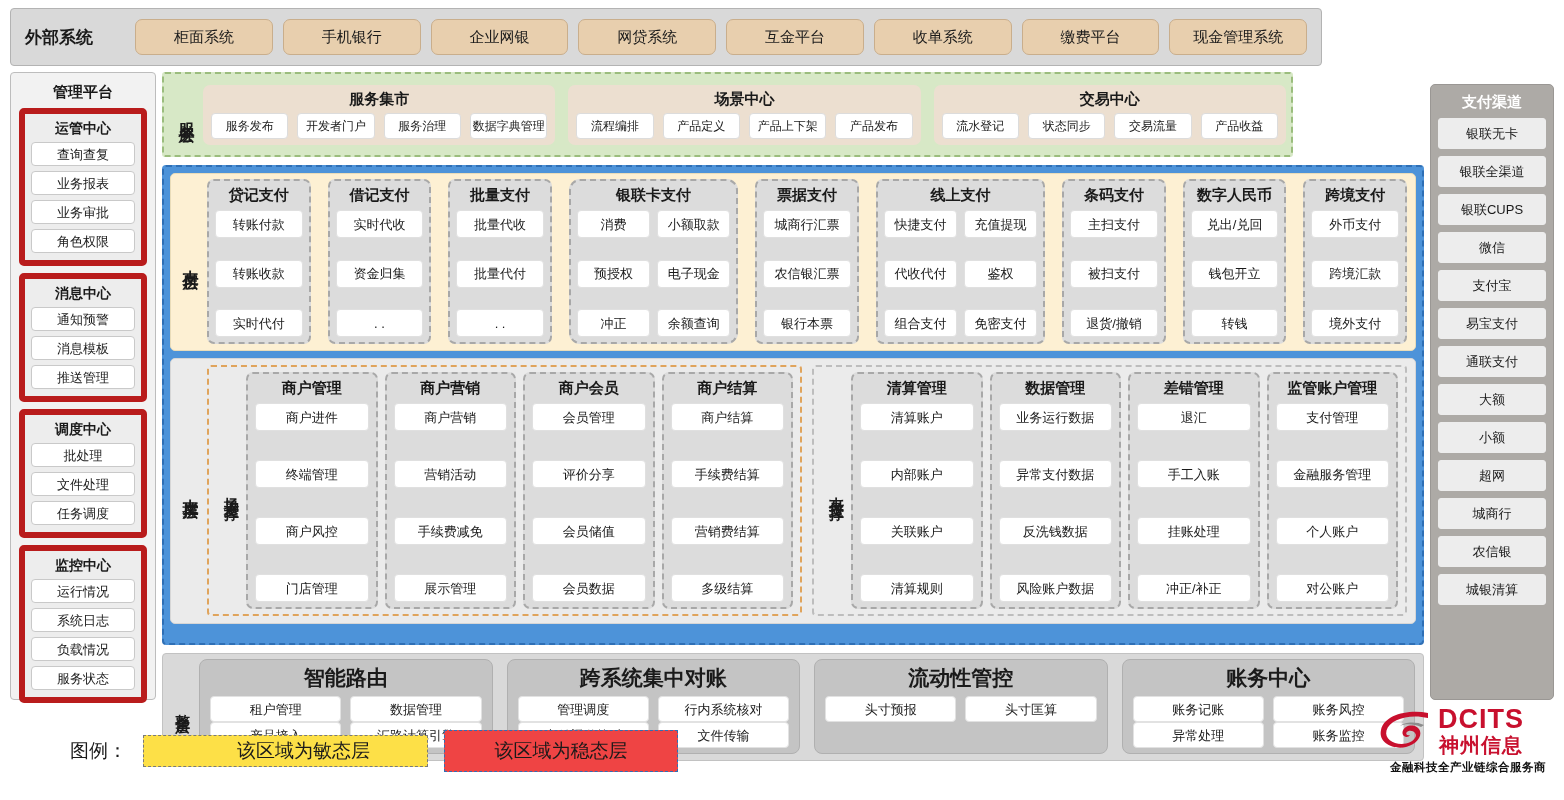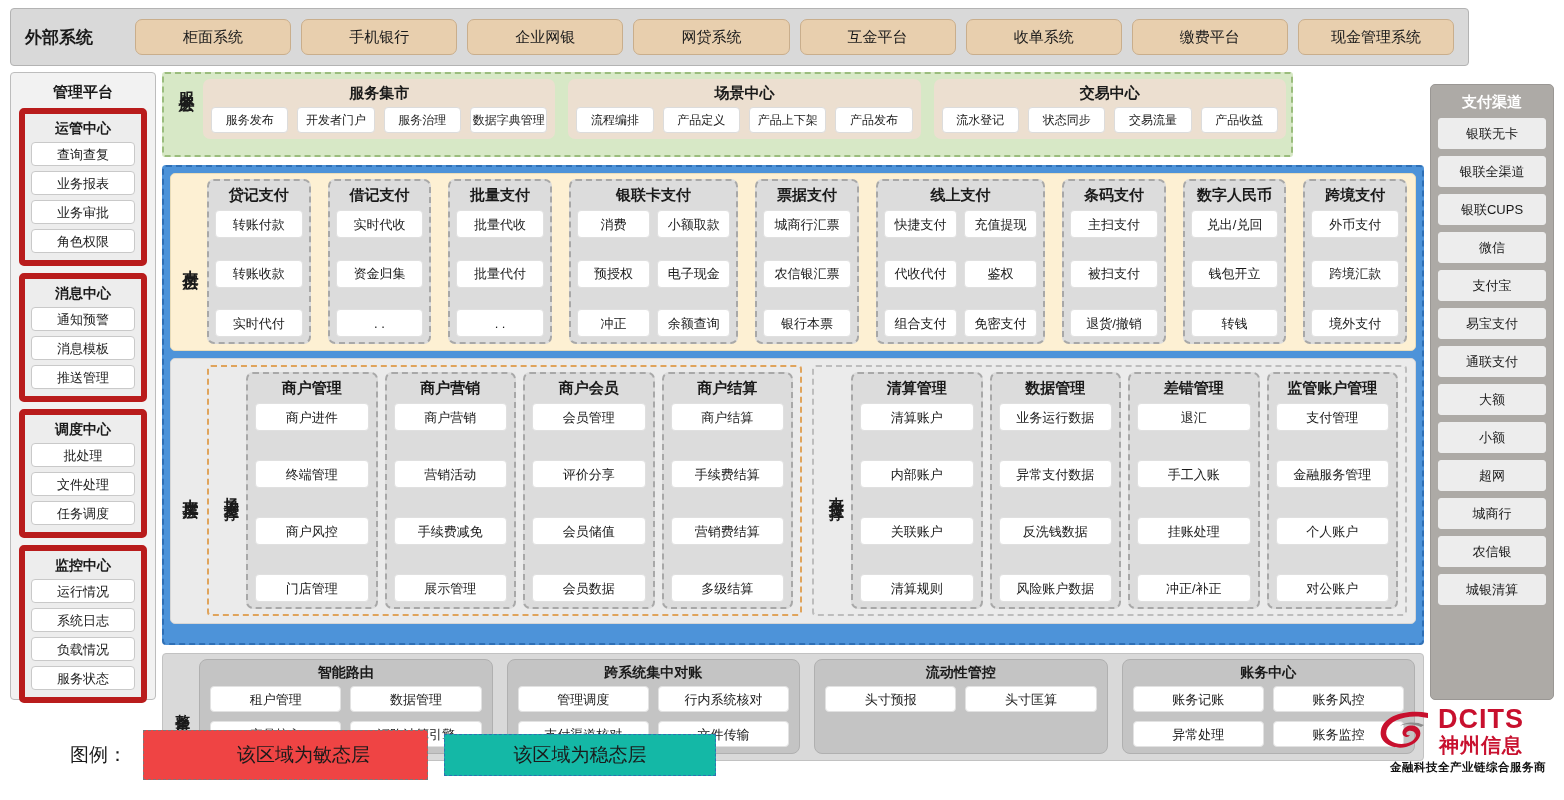--- a/index.html
+++ b/index.html
@@ -13,7 +13,7 @@
         font-size:13px;line-height:1;text-align:center;box-sizing:border-box;}
 
   
-  .topbar{position:absolute;left:10px;top:8px;width:1459px;height:58px;
+  .topbar{position:absolute;left:10px;top:8px;width:1312px;height:58px;
           background:#d9d9d9;border:1px solid #b3b3b3;border-radius:4px;
           display:flex;align-items:center;box-sizing:border-box;padding:0 14px;}
   .topbar .ttl{font-size:17px;font-weight:bold;width:110px;flex:0 0 110px;text-align:left;}

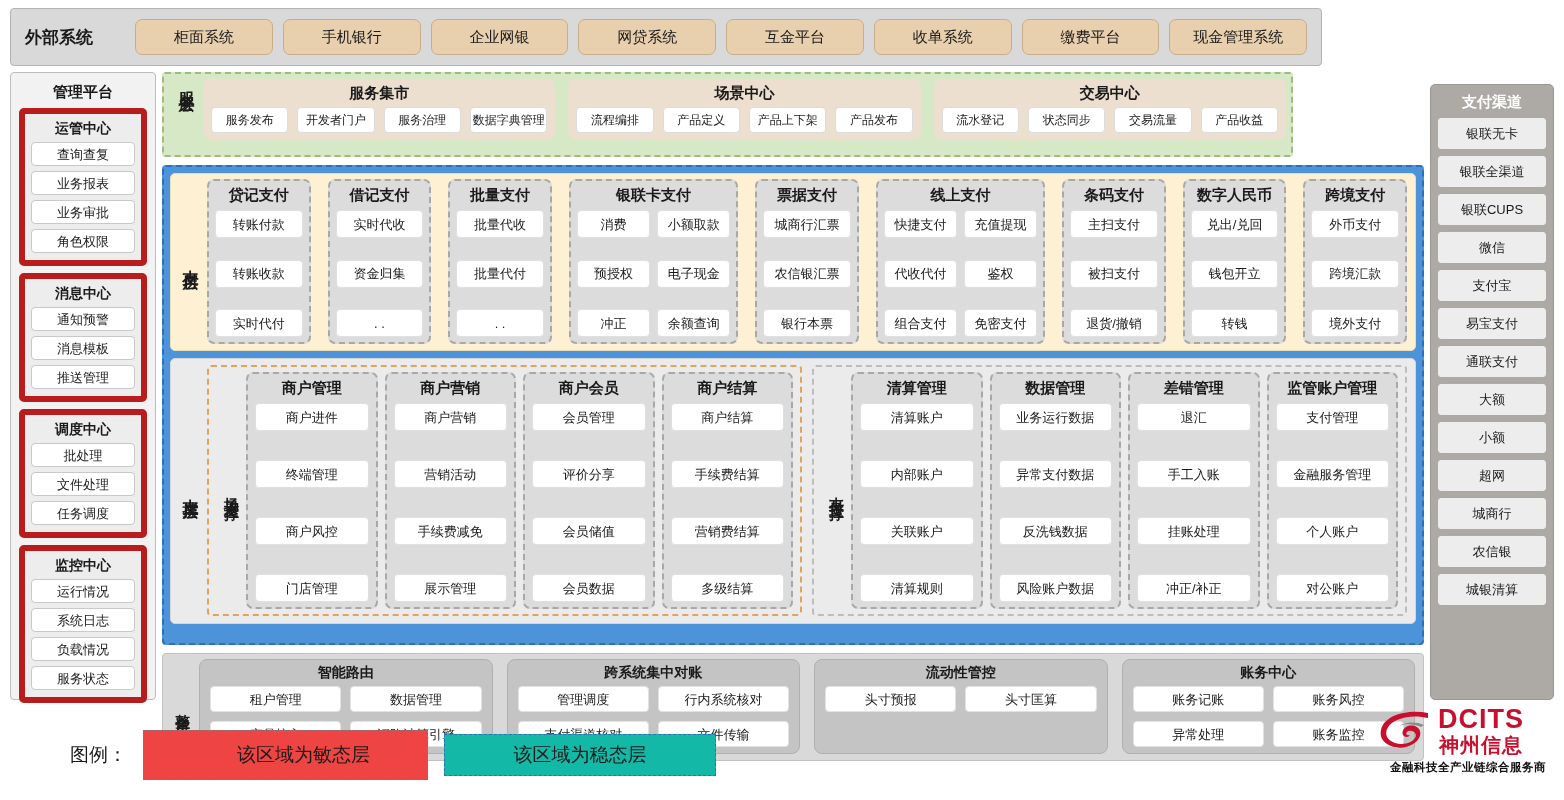--- a/index.html
+++ b/index.html
@@ -47,7 +47,7 @@
   
   .svc-layer{position:absolute;left:0;top:0;width:1131px;height:85px;
              background:#d7e8c6;border:2px dashed #9bbd7d;border-radius:3px;
-             box-sizing:border-box;display:flex;align-items:flex-start;padding:5px;}
+             box-sizing:border-box;display:flex;align-items:center;padding:5px;}
   .vlabel{flex:0 0 34px;display:flex;align-items:center;justify-content:center;
           font-size:16px;font-weight:bold;writing-mode:vertical-rl;
           letter-spacing:3px;text-orientation:upright;}

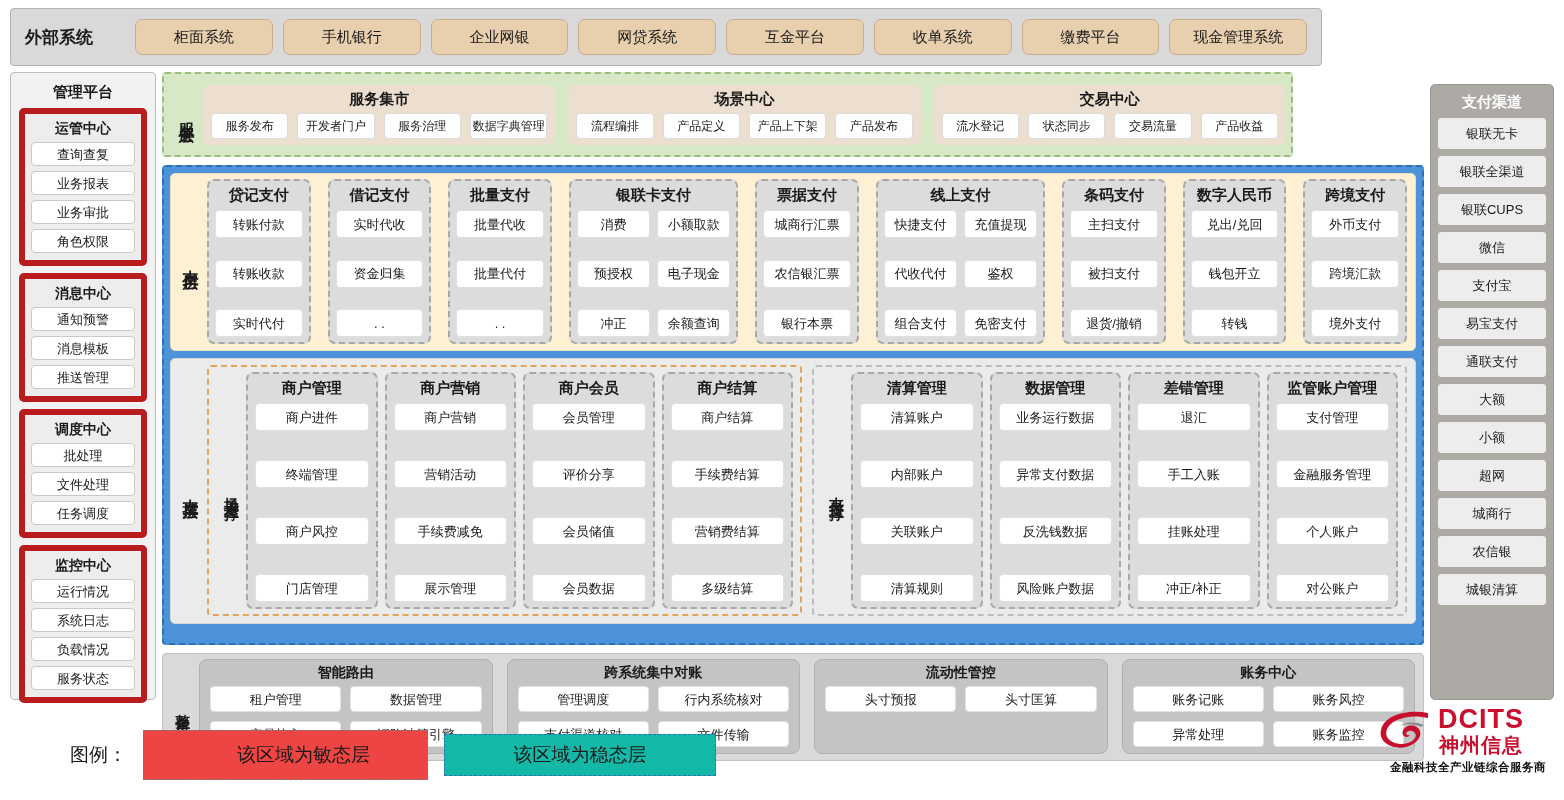--- a/index.html
+++ b/index.html
@@ -271,7 +271,7 @@
                 </div>
               </div>
             </div>
-            <div class="pgrp" style="flex: 1.75 1 0%;">
+            <div class="pgrp" style="flex: 1.75 1 0%; border-radius: 11px;">
               <div class="pgrp-title">银联卡支付</div>
               <div class="pgrp-body">
                 <div class="pgrp-row">

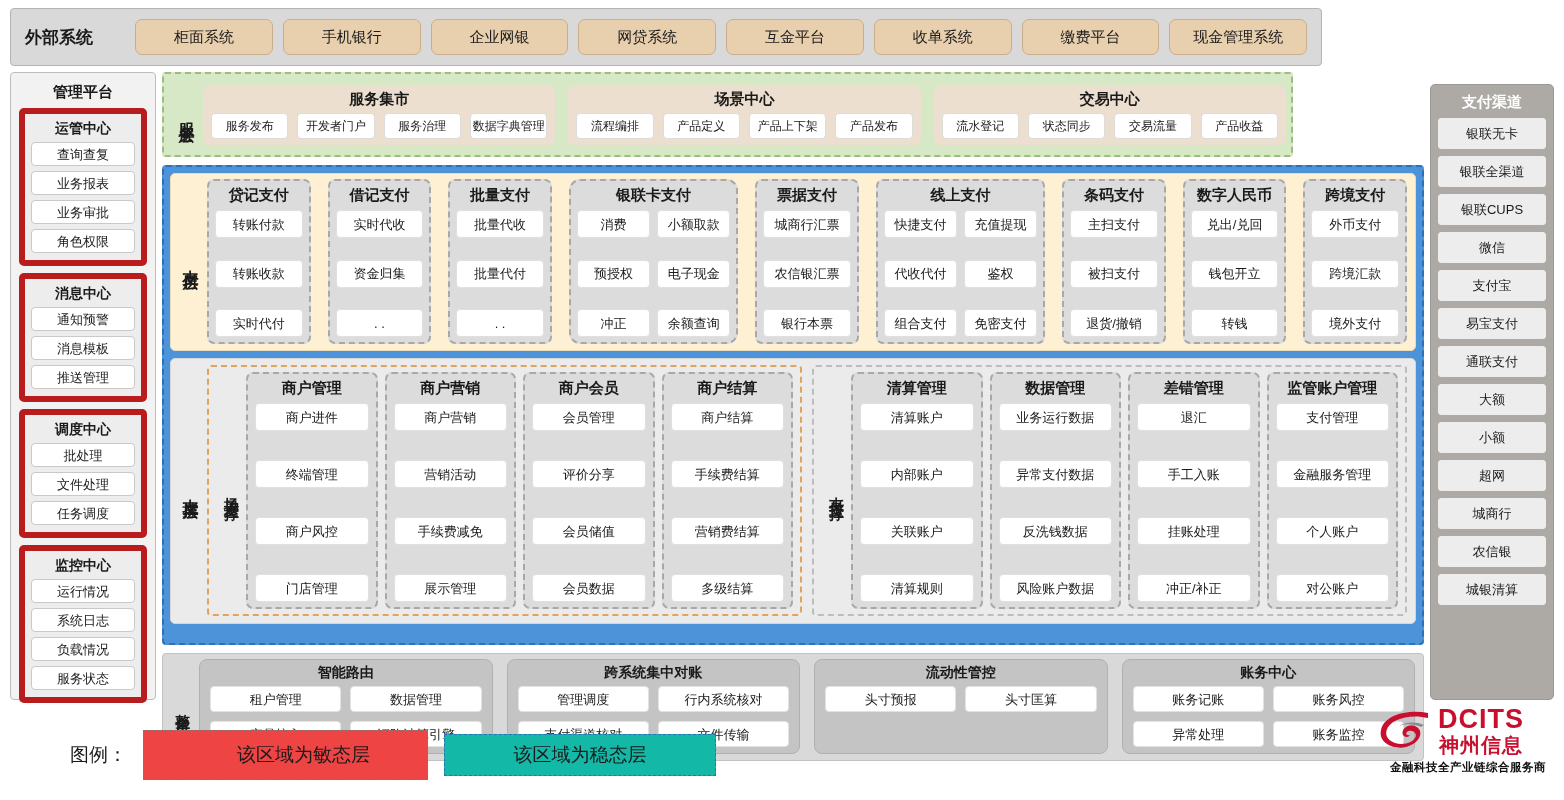--- a/index.html
+++ b/index.html
@@ -97,7 +97,7 @@
   .int-boxes{flex:1;display:flex;gap:14px;}
   .ibox{flex:1;background:#c4c4c4;border:1px solid #b0b0b0;border-radius:8px;
         box-sizing:border-box;padding:2px 10px 6px;display:flex;flex-direction:column;}
-  .ibox-title{font-size:14px;font-weight:bold;text-align:center;padding:2px 0 4px;}
+  .ibox-title{font-size:21px;font-weight:bold;text-align:center;padding:2px 0 4px;}
   .ibox-body{flex:1;display:flex;flex-direction:column;justify-content:space-between;}
   .ibox-row{display:flex;gap:9px;}
   .ibox-row .chip{flex:1;height:26px;font-size:13px;border:1px solid #e2e2e2;}

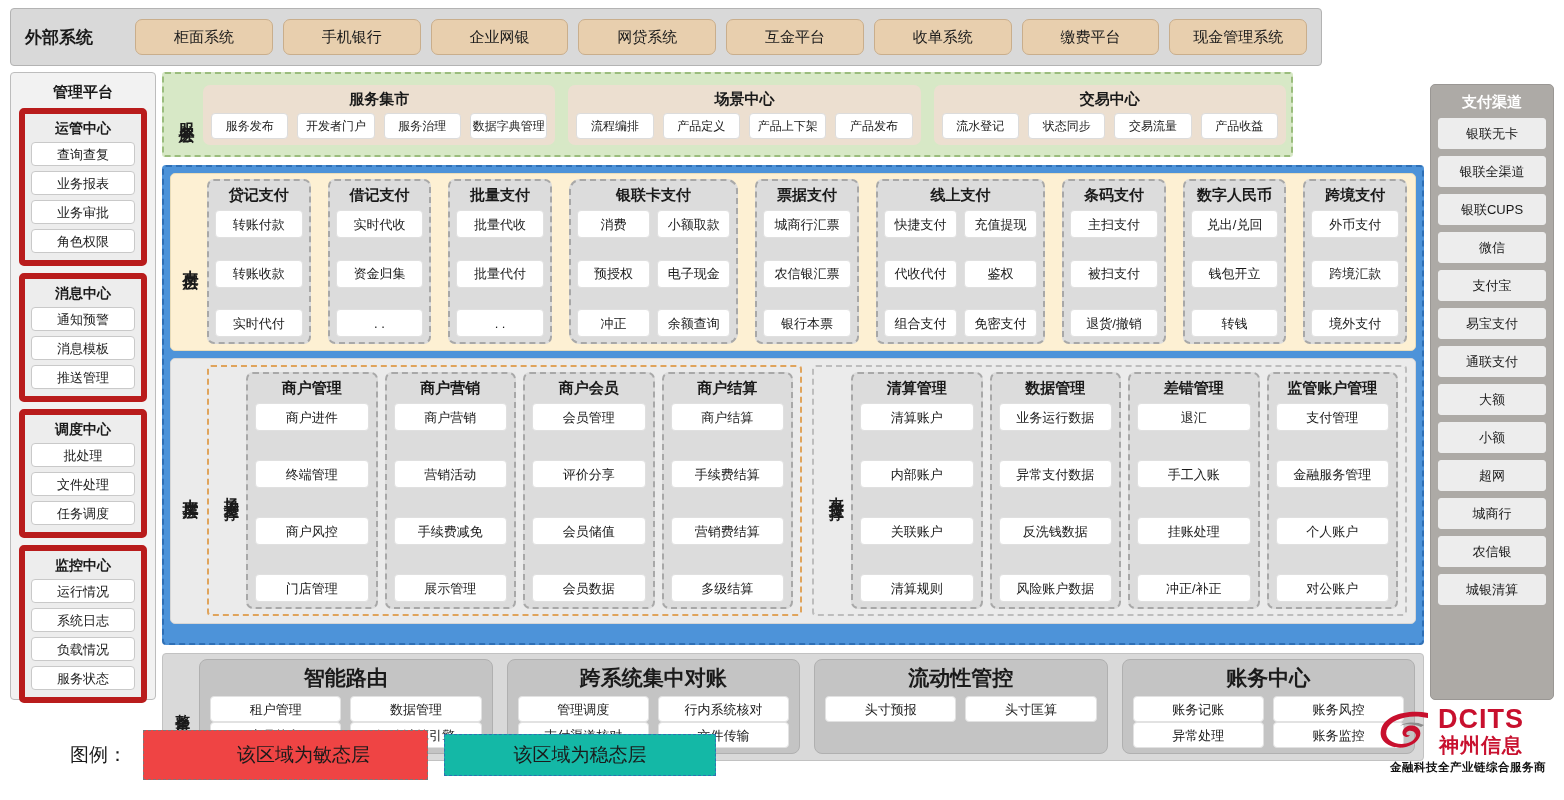--- a/index.html
+++ b/index.html
@@ -105,7 +105,7 @@
   
   .legend{position:absolute;left:70px;top:730px;display:flex;align-items:center;gap:16px;}
   .legend-label{font-size:19px;}
-  .lg-agile{width:285px;height:50px;background:#ef4444;border:1px dashed #7a7a7a;
+  .lg-agile{width:285px;height:32px;background:#fde047;border:1px dashed #7a7a7a;
             display:flex;align-items:center;justify-content:center;font-size:19px;box-sizing:border-box;padding-left:36px;}
   .lg-stable{width:272px;height:42px;background:#14b8a6;border:1px dashed #2f6fb5;
              display:flex;align-items:center;justify-content:center;font-size:19px;box-sizing:border-box;}

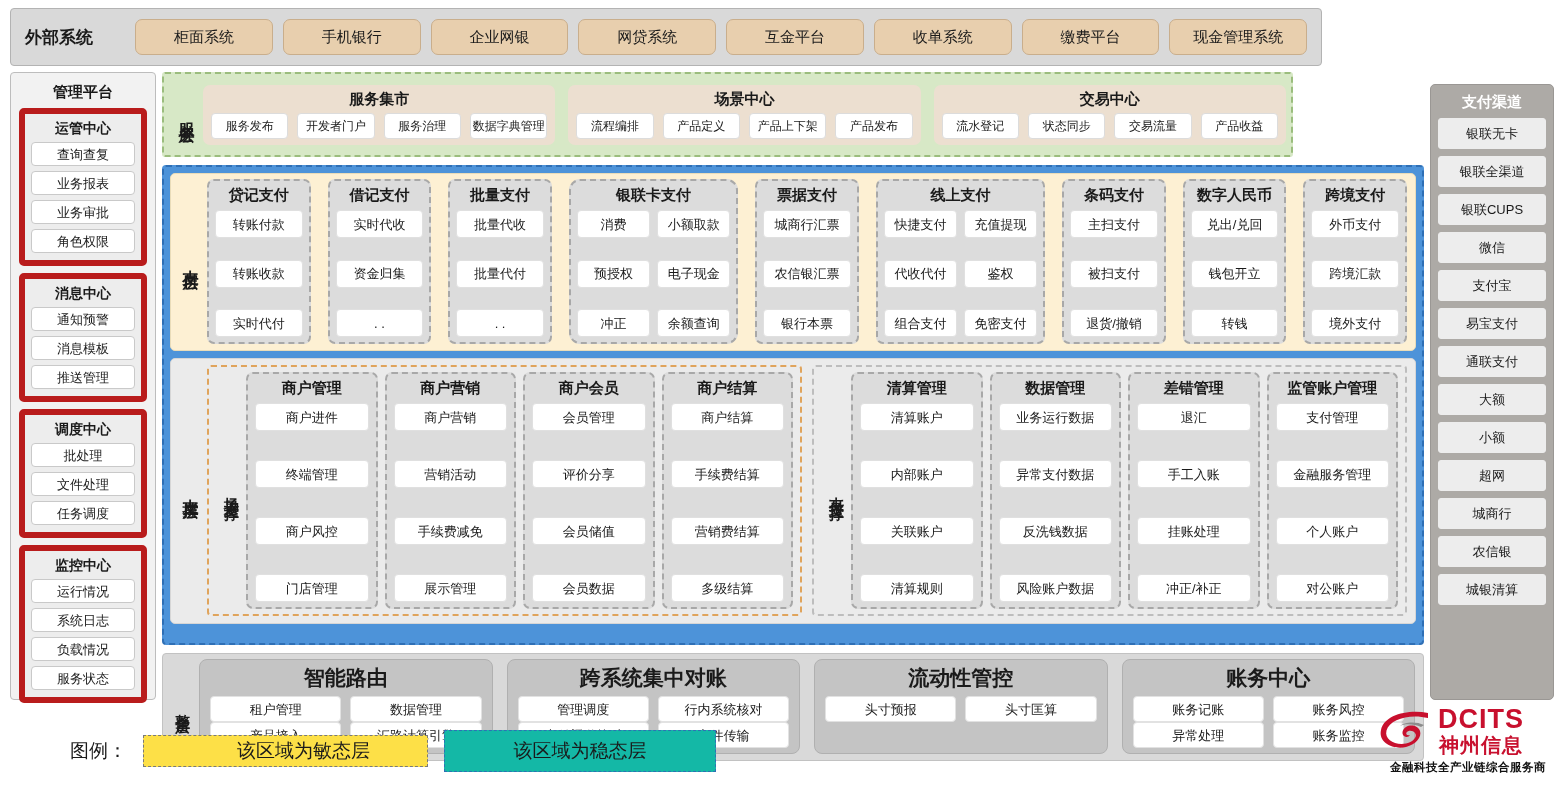--- a/index.html
+++ b/index.html
@@ -107,7 +107,7 @@
   .legend-label{font-size:19px;}
   .lg-agile{width:285px;height:32px;background:#fde047;border:1px dashed #7a7a7a;
             display:flex;align-items:center;justify-content:center;font-size:19px;box-sizing:border-box;padding-left:36px;}
-  .lg-stable{width:272px;height:42px;background:#14b8a6;border:1px dashed #2f6fb5;
+  .lg-stable{width:234px;height:42px;background:#ef4444;border:1px dashed #2f6fb5;
              display:flex;align-items:center;justify-content:center;font-size:19px;box-sizing:border-box;}
 
   

